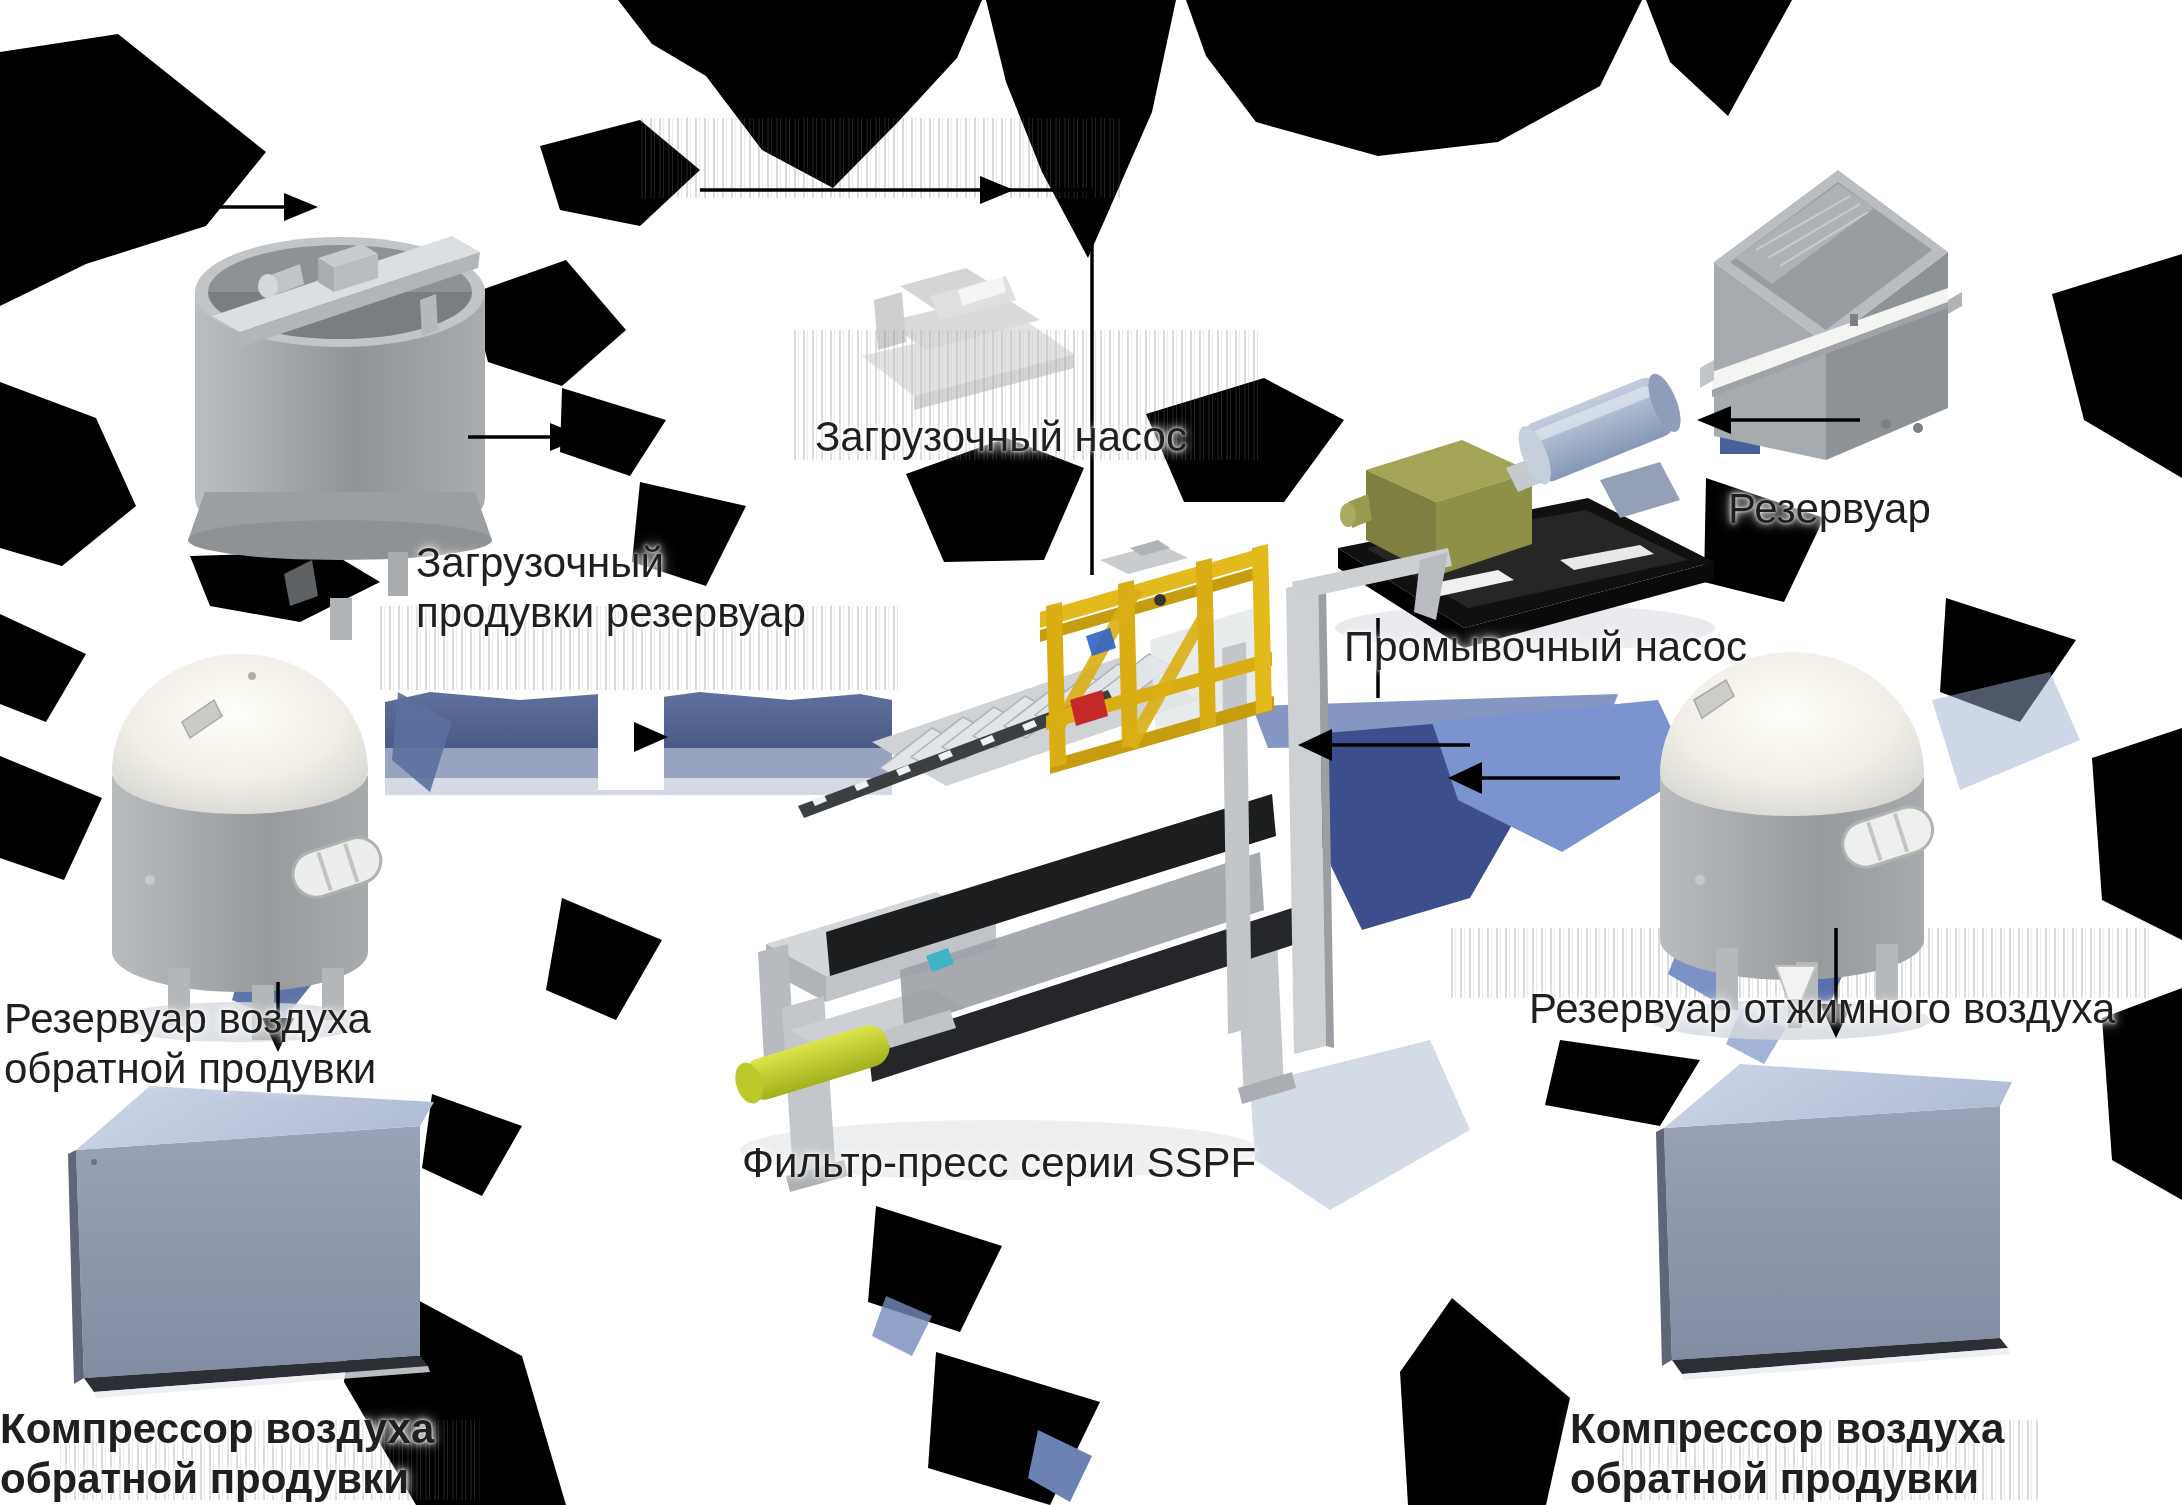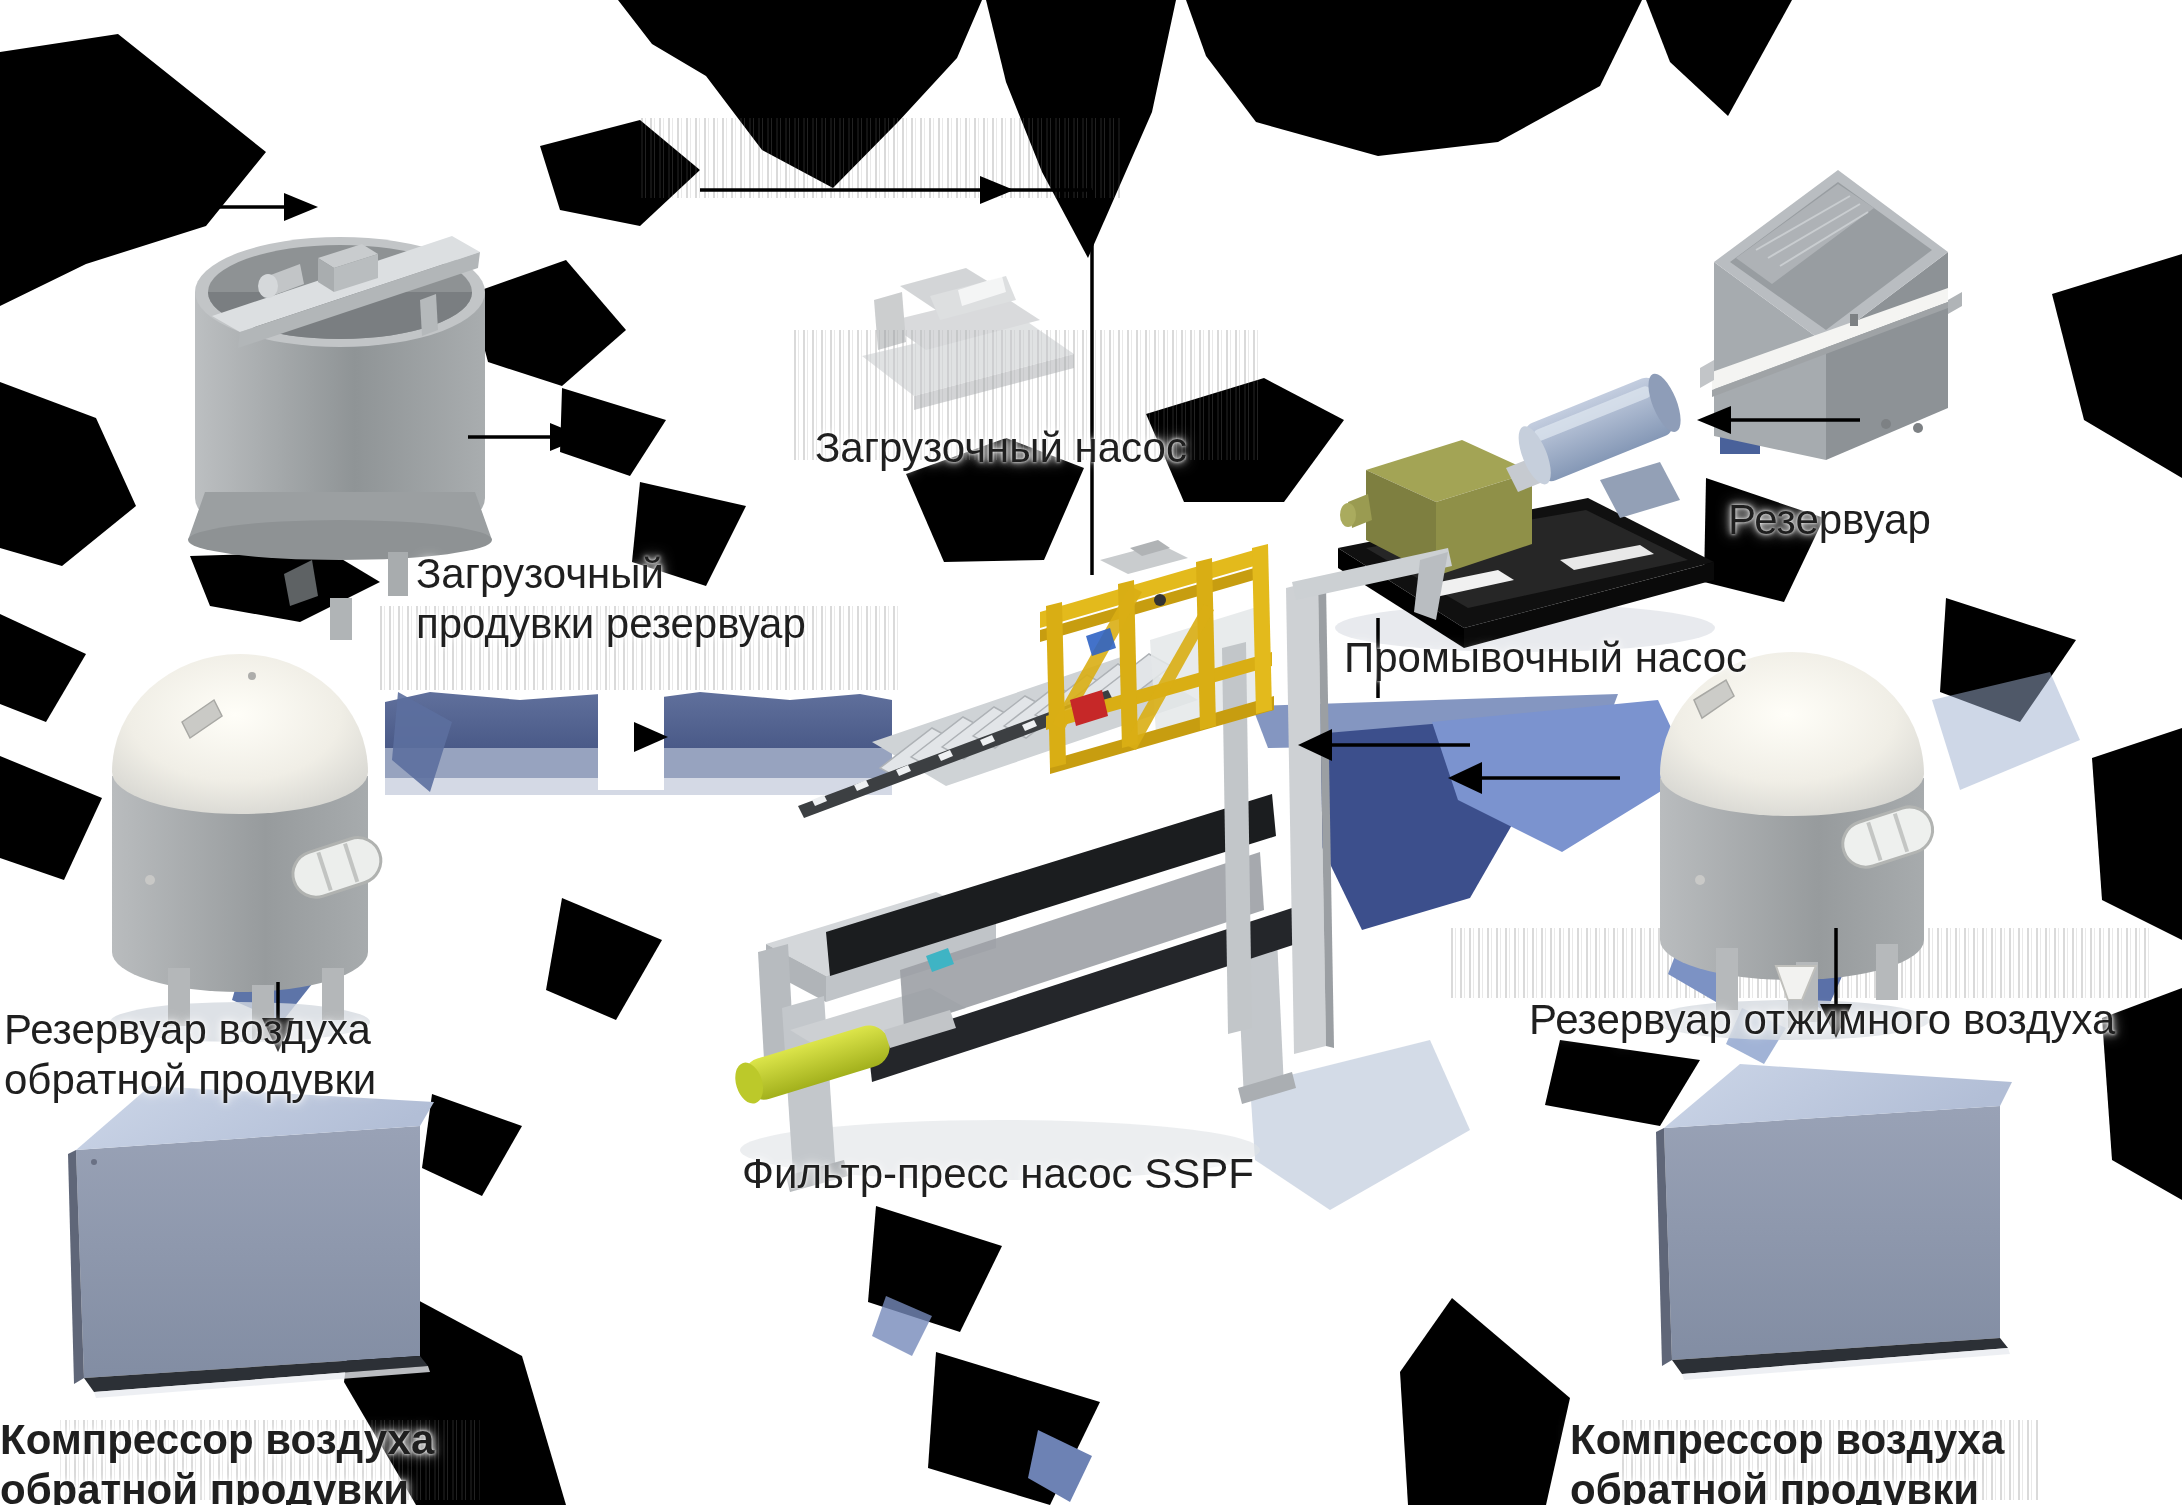--- a/index.html
+++ b/index.html
@@ -7,7 +7,7 @@
          font-family:"Liberation Sans", sans-serif;}
   svg.diagram{position:absolute;left:0;top:0;width:2182px;height:1505px;}
   .lbl{position:absolute;color:var(--ink,#1f1f1f);font-size:42px;line-height:1.2;white-space:nowrap;
-       text-shadow:0 0 3px rgba(255,255,255,.95),0 0 7px rgba(255,255,255,.9),0 0 14px rgba(255,255,255,.8);margin-top:11px;}
+       text-shadow:0 0 3px rgba(255,255,255,.95),0 0 7px rgba(255,255,255,.9),0 0 14px rgba(255,255,255,.8);}
   .lbl.center{font-weight:bold;}
   .blk{fill:var(--black-region,#000);}
   .ln{stroke:#000;stroke-width:3.5;fill:none;}

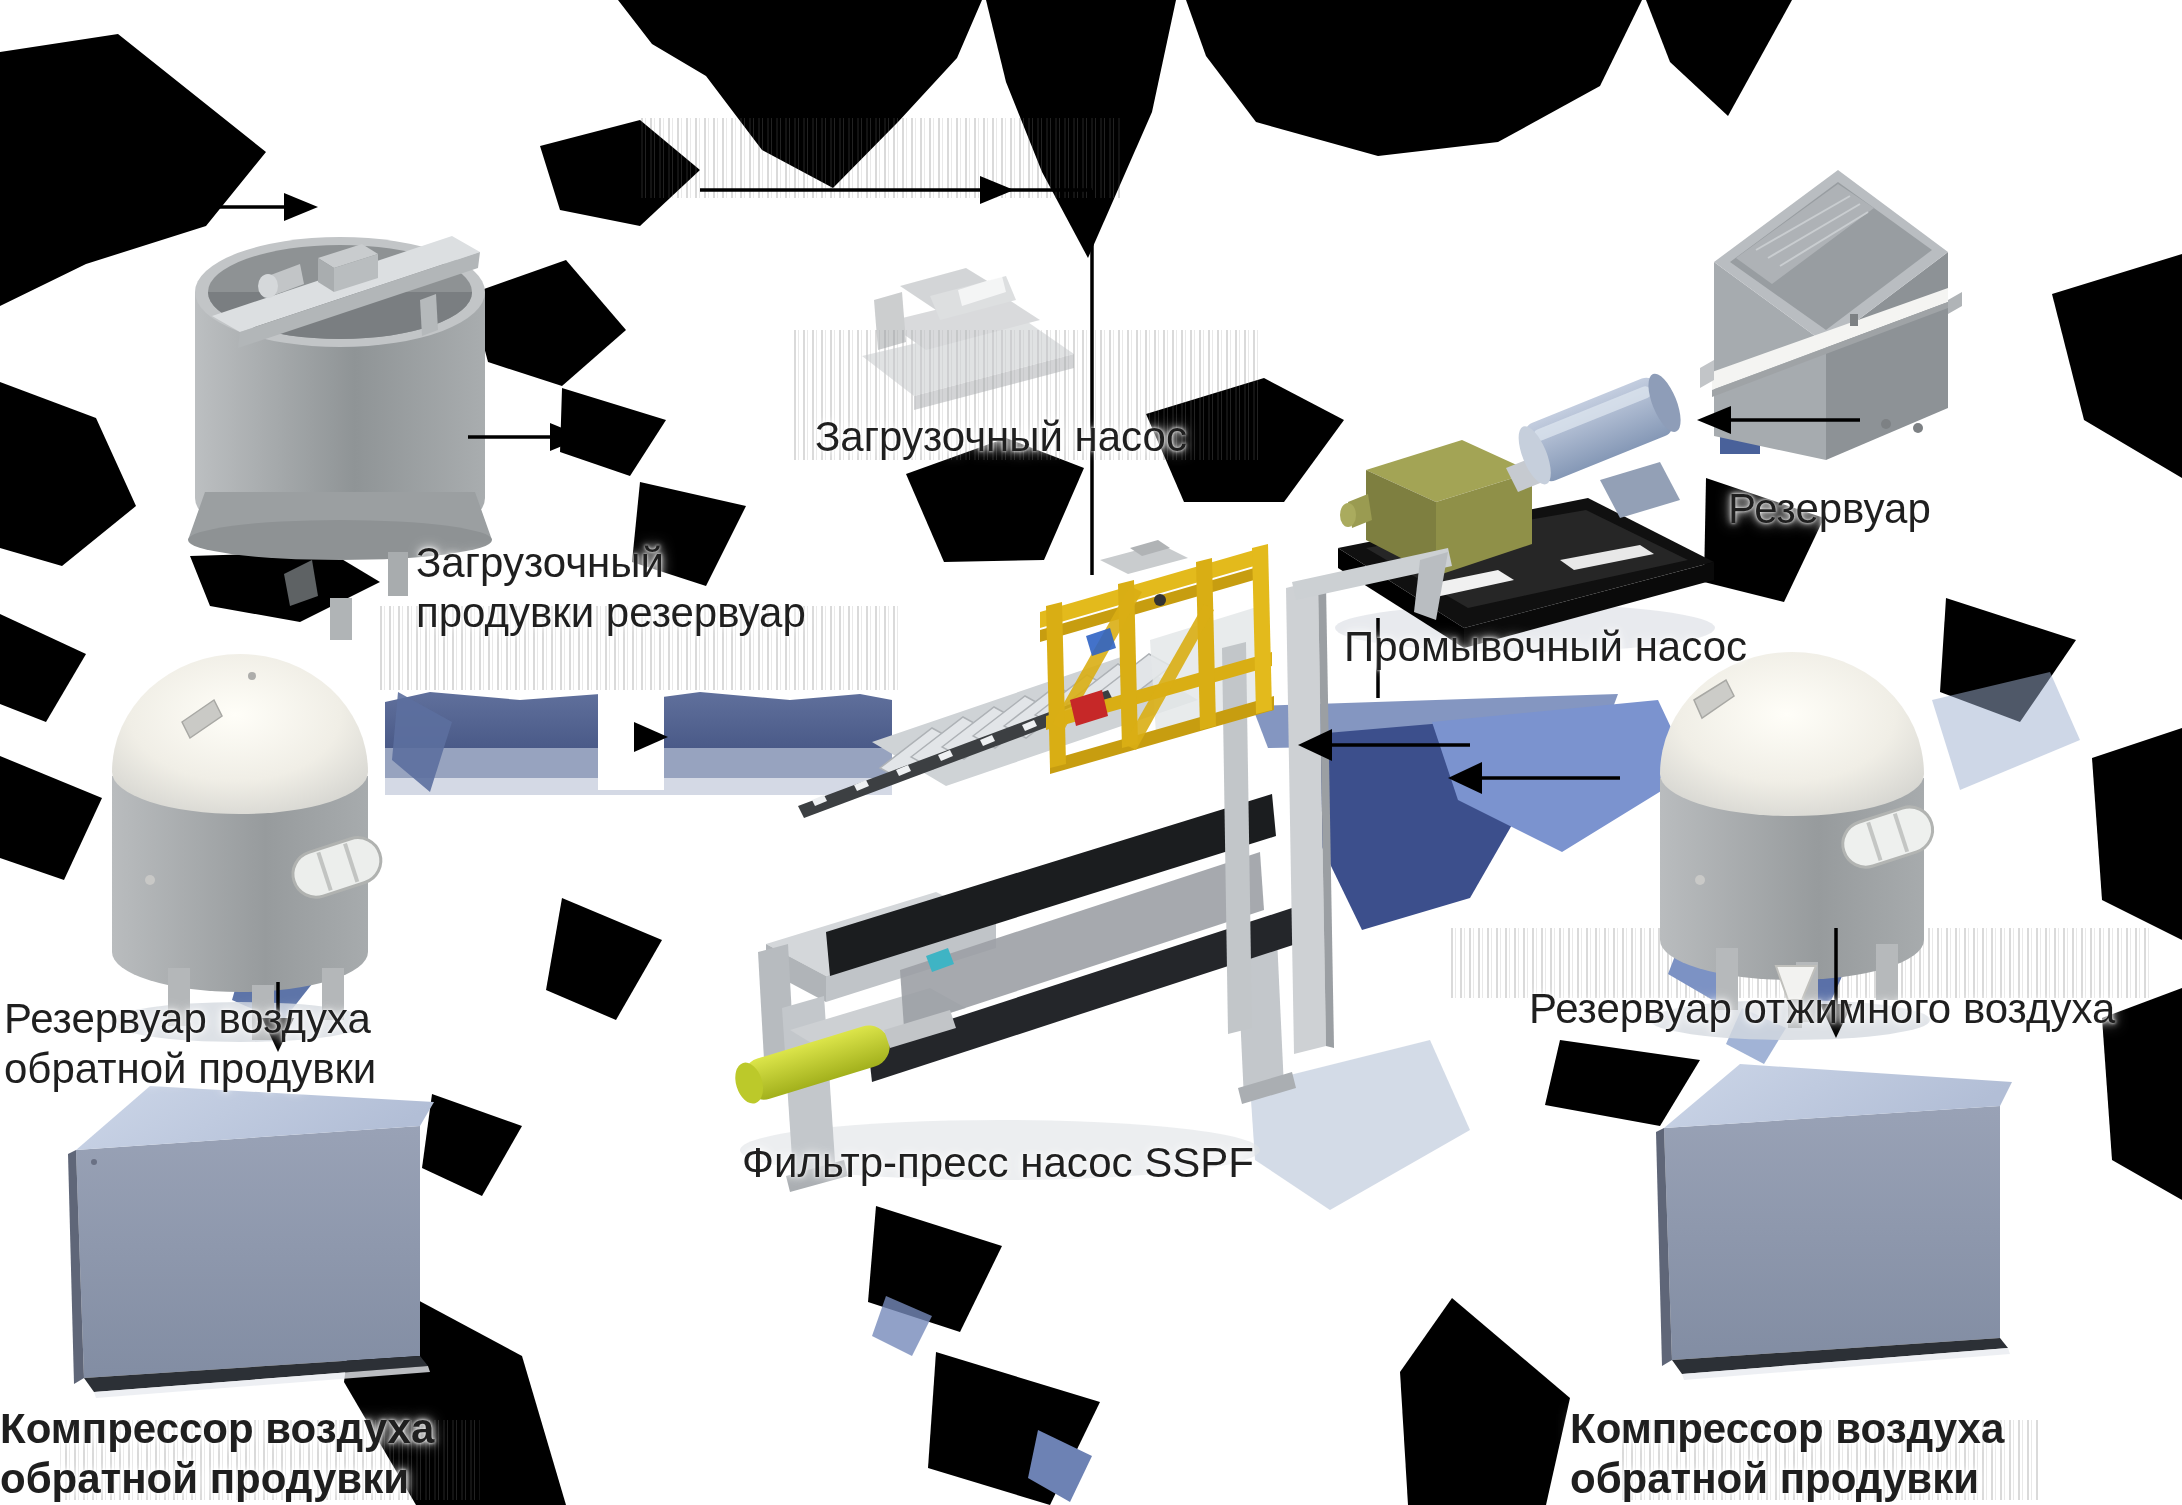--- a/index.html
+++ b/index.html
@@ -366,7 +366,7 @@
 </div>
 
 <div class="lbl" style="left:742px;top:1138px">
-  <span>Фильтр-пресс насос SSPF</span>
+  <span>Фильтр-пресс серии SSPF</span>
 </div>
 
 <div class="lbl center" style="left:0px;top:1404px;width:465px">

